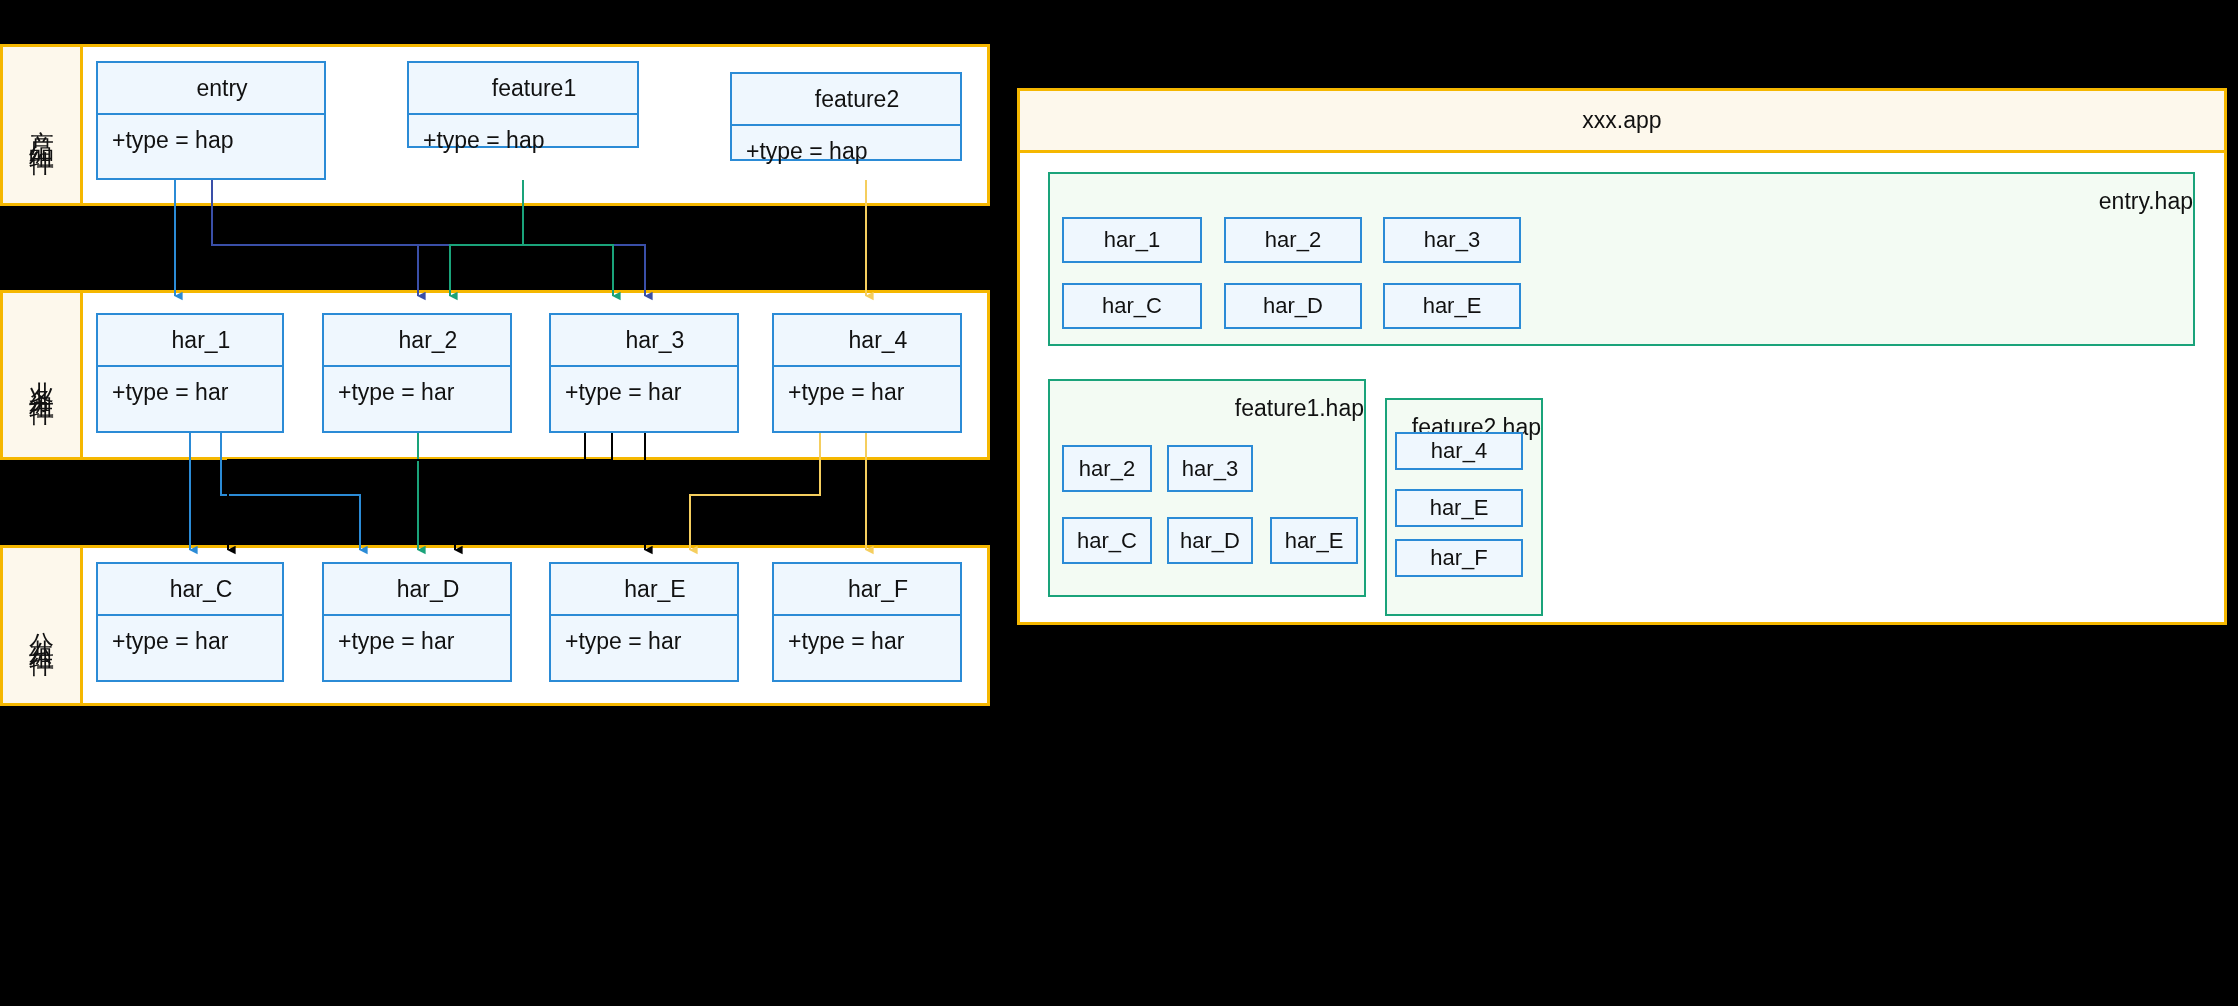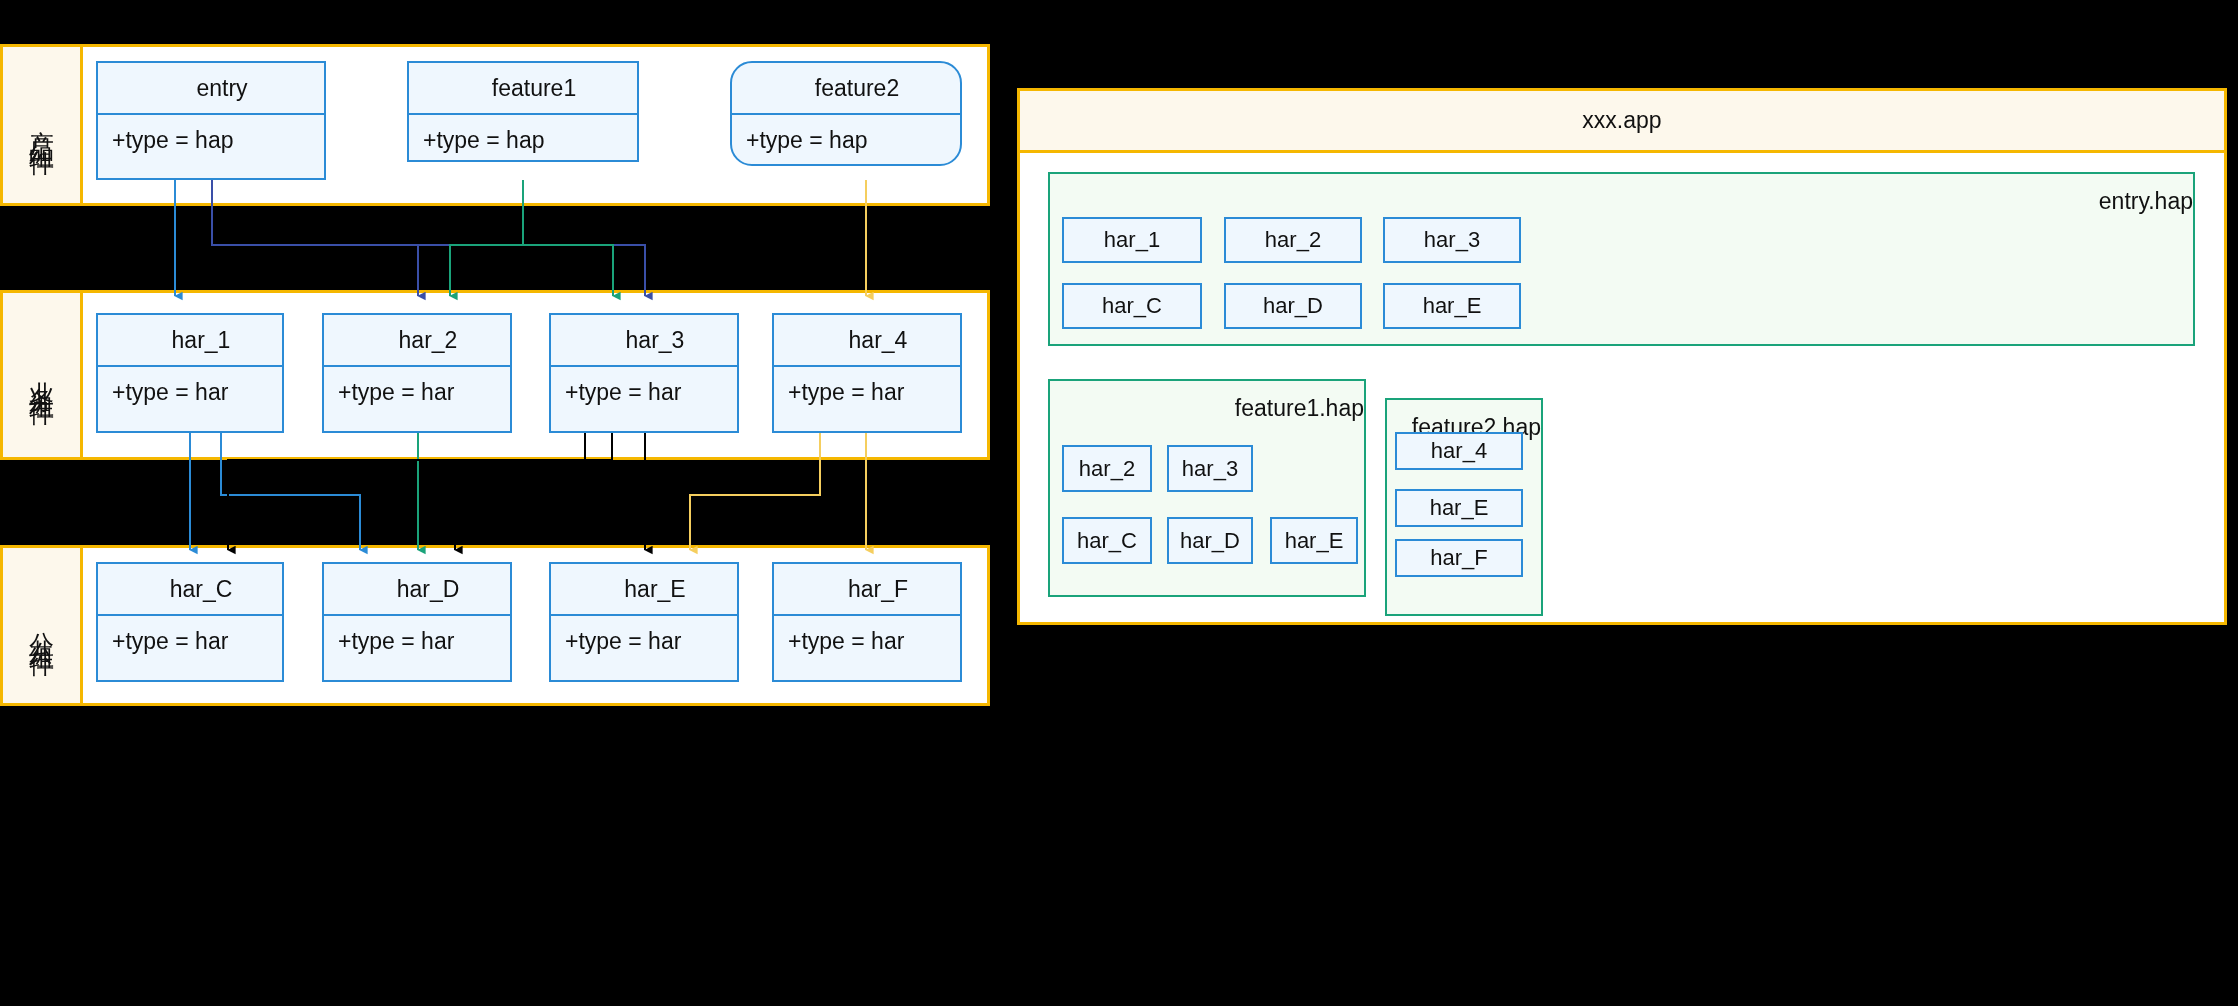--- a/index.html
+++ b/index.html
@@ -68,7 +68,7 @@
     <div class="cattr">+type = hap</div>
   </div>
 
-  <div class="cbox" style="left:407px;top:61px;width:232px;height:101px;">
+  <div class="cbox" style="left:407px;top:61px;width:232px;height:87px;">
     <div class="ctitle">feature1</div>
     <div class="cattr">+type = hap</div>
   </div>

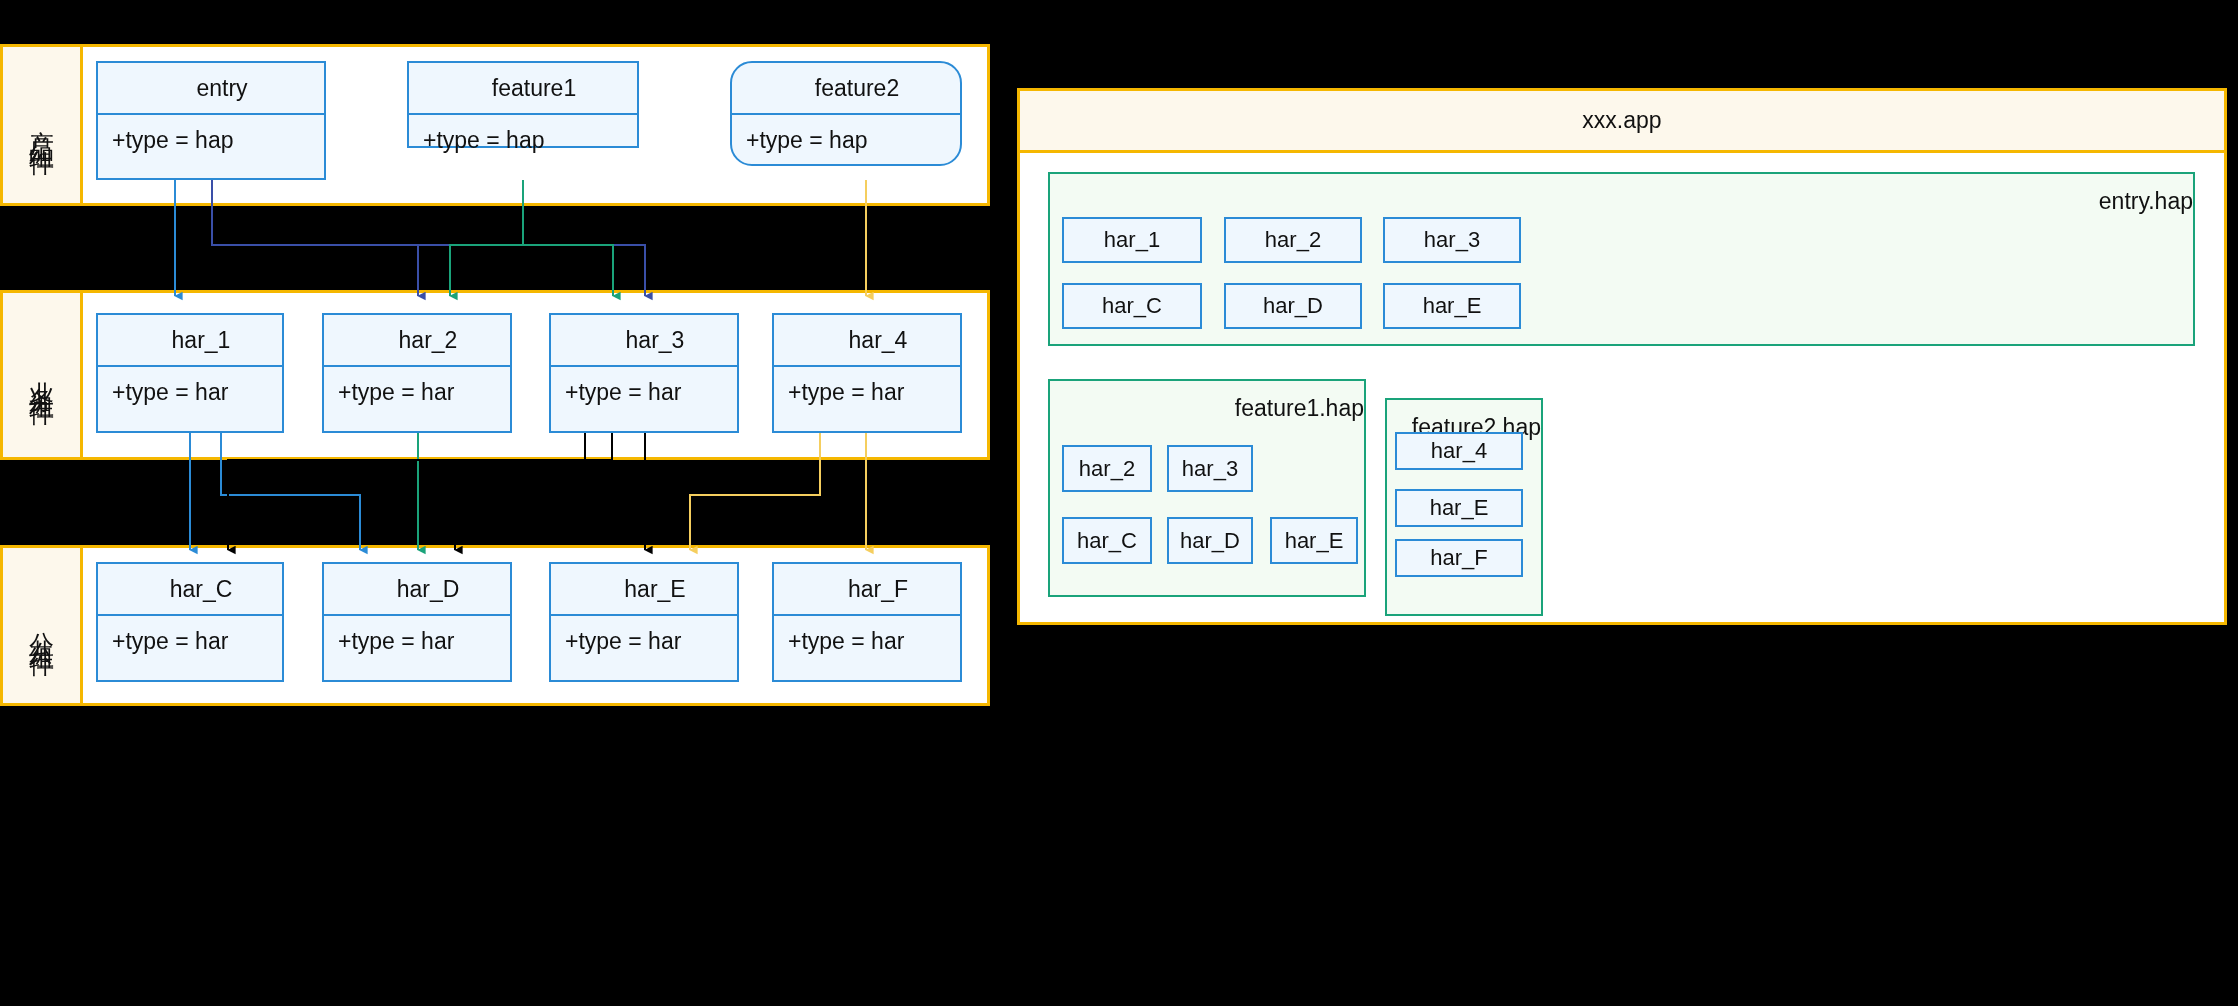--- a/index.html
+++ b/index.html
@@ -73,7 +73,7 @@
     <div class="cattr">+type = hap</div>
   </div>
 
-  <div class="cbox" style="left:730px;top:61px;width:232px;height:105px;border-radius:22px;">
+  <div class="cbox" style="left:730px;top:72px;width:232px;height:89px;">
     <div class="ctitle">feature2</div>
     <div class="cattr">+type = hap</div>
   </div>

